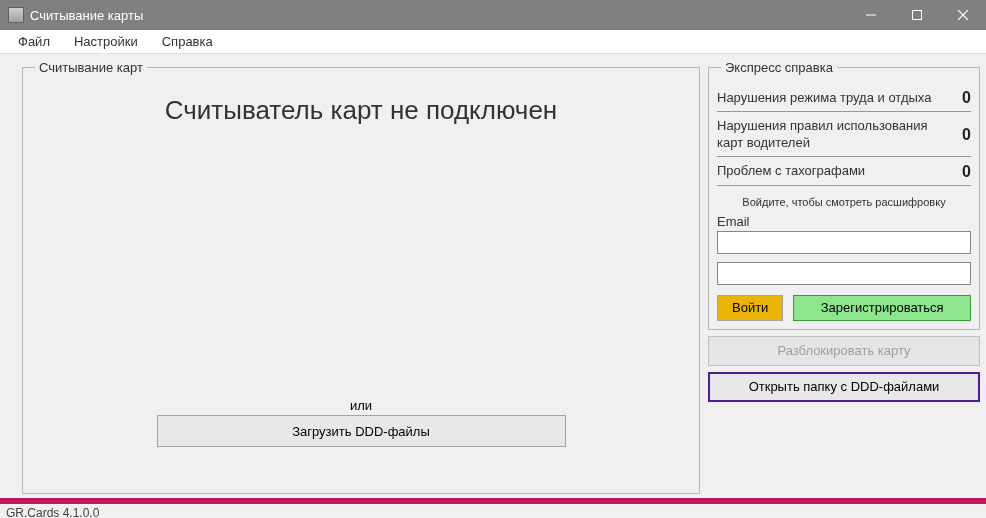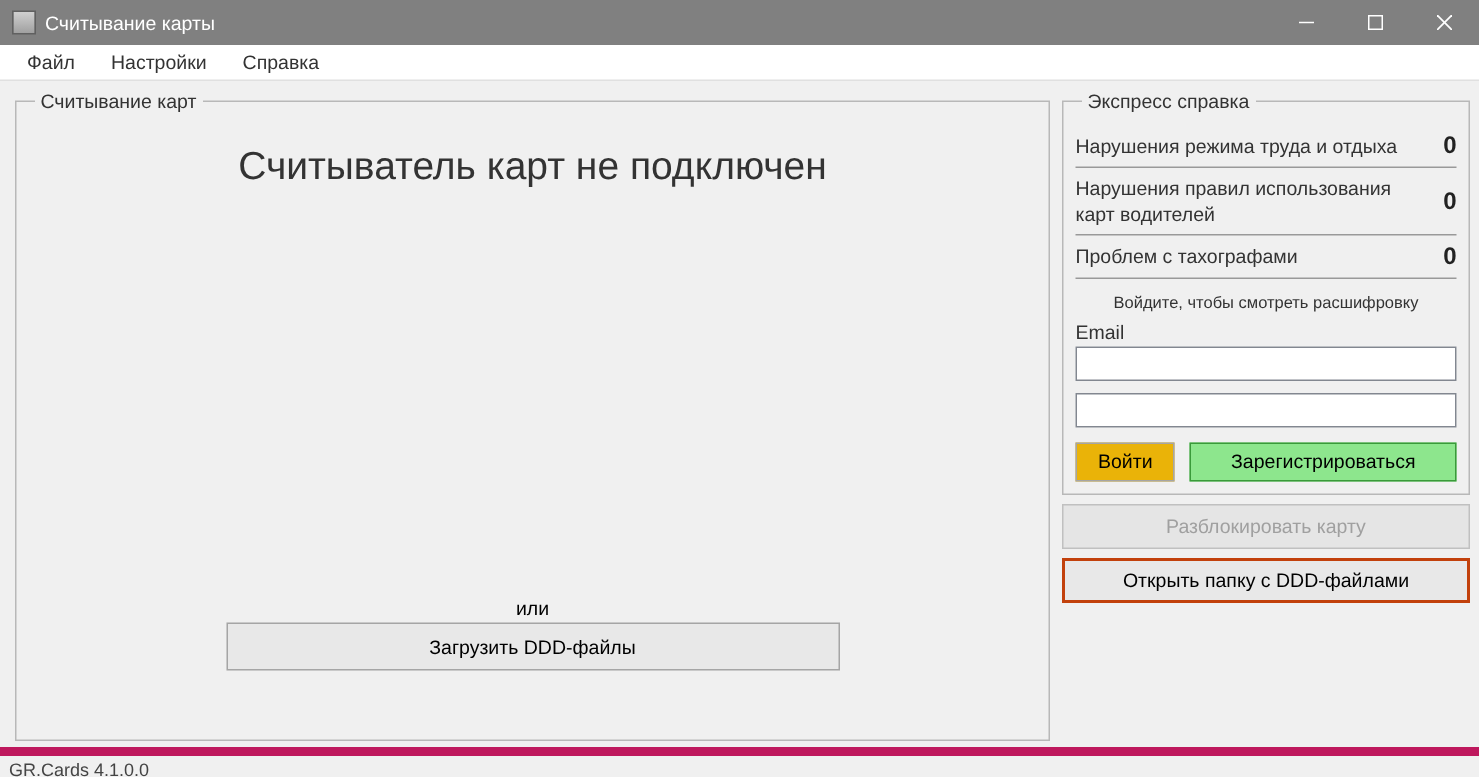--- a/index.html
+++ b/index.html
@@ -69,7 +69,7 @@
     .content {
       display: flex;
       flex: 1;
-      padding: 6px 6px 4px 10px;
+      padding: 6px 6px 4px 22px;
       gap: 8px;
       background: #f0f0f0;
     }

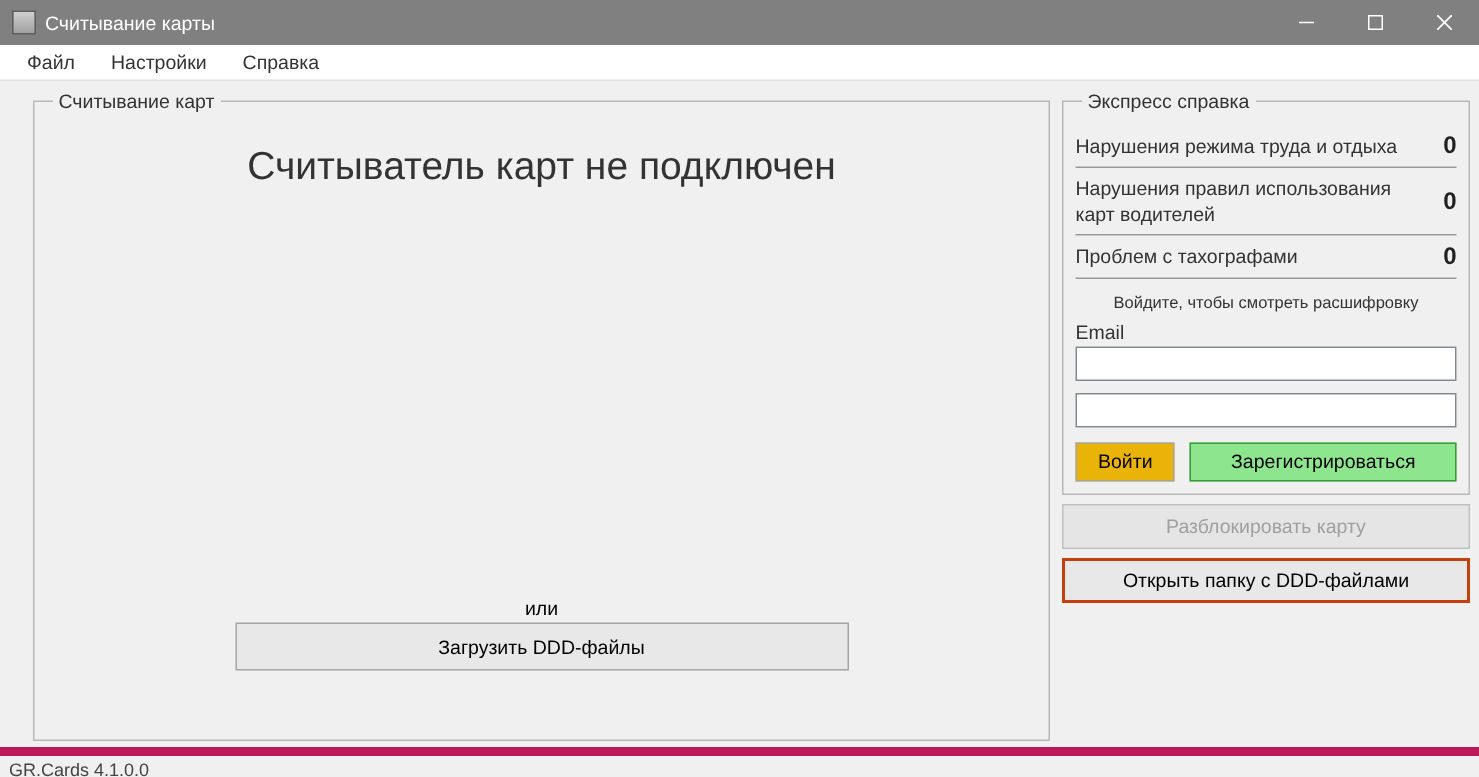--- a/index.html
+++ b/index.html
@@ -222,7 +222,7 @@
     }
     .open-folder-btn {
       height: 30px;
-      border: 2px solid #c2410c;
+      border: 2px solid #4c1d95;
       background: #e8e8e8;
       font-family: inherit;
       font-size: 13px;

